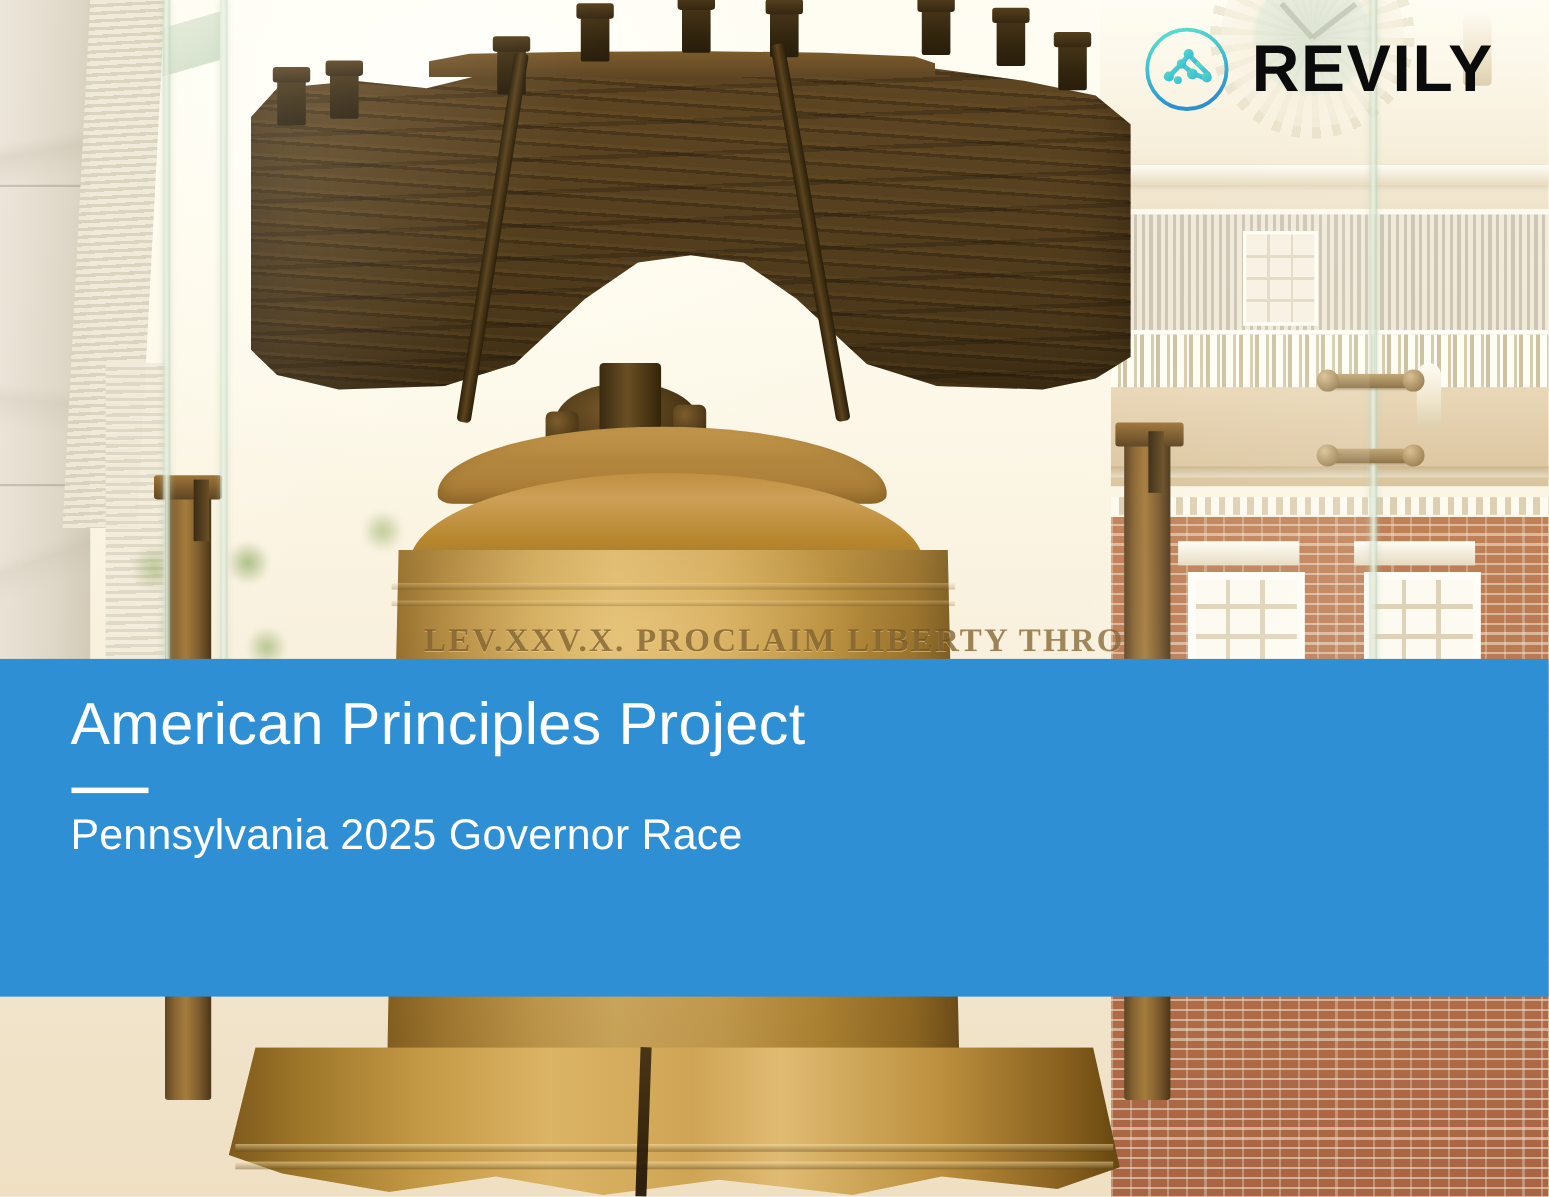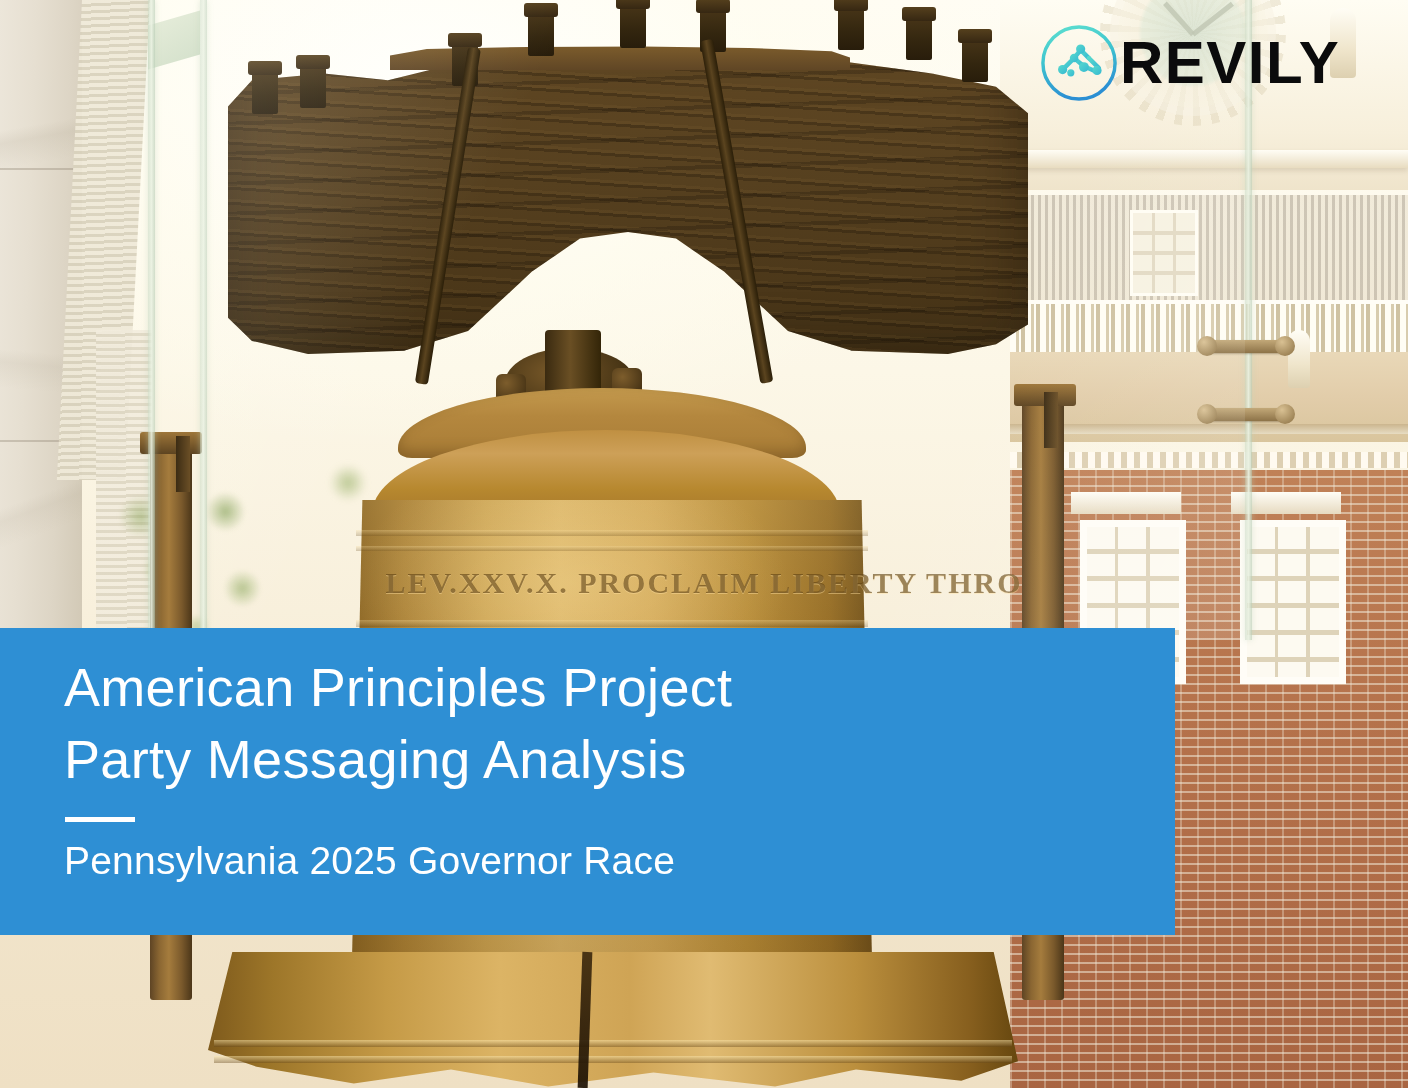--- a/index.html
+++ b/index.html
@@ -544,6 +544,7 @@
     top: 22px;
     display: flex;
     align-items: center;
+    gap: 18px;
     z-index: 30;
     text-align: center;
   }

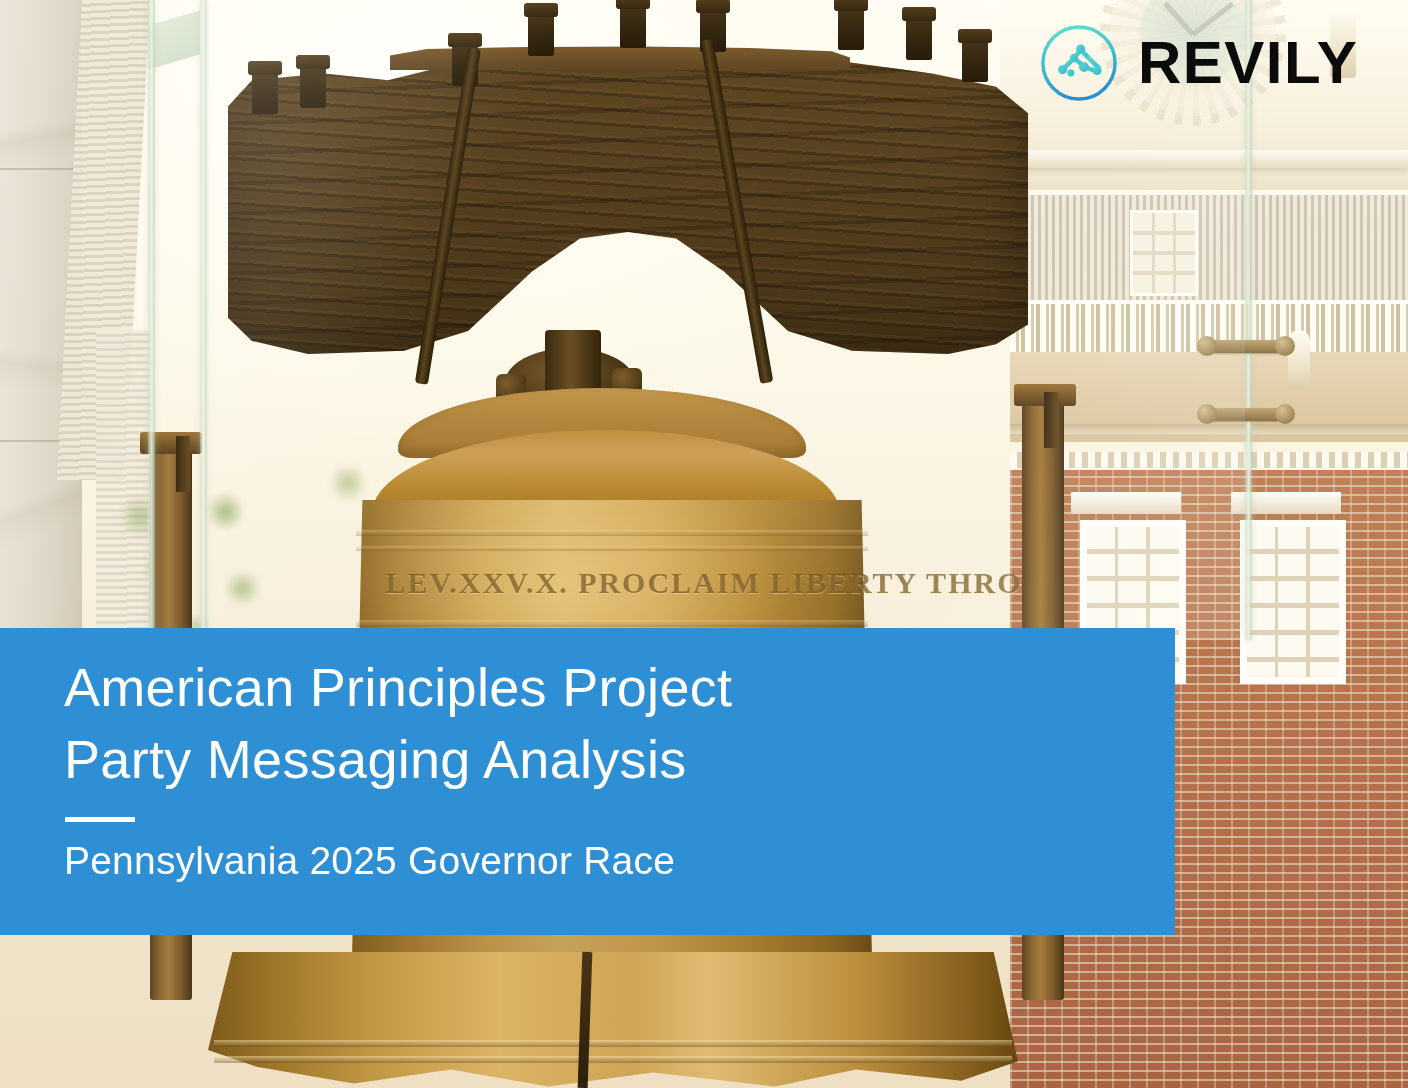--- a/index.html
+++ b/index.html
@@ -501,12 +501,11 @@
   .banner {
     position: absolute;
     left: 0;
-    top: 628px;
-    width: 1135px;
+    top: 599px;
+    width: 1408px;
     height: 307px;
     background: #2e8fd4;
     z-index: 20;
-    padding-left: 40px;
   }
   .banner-inner {
     position: absolute;

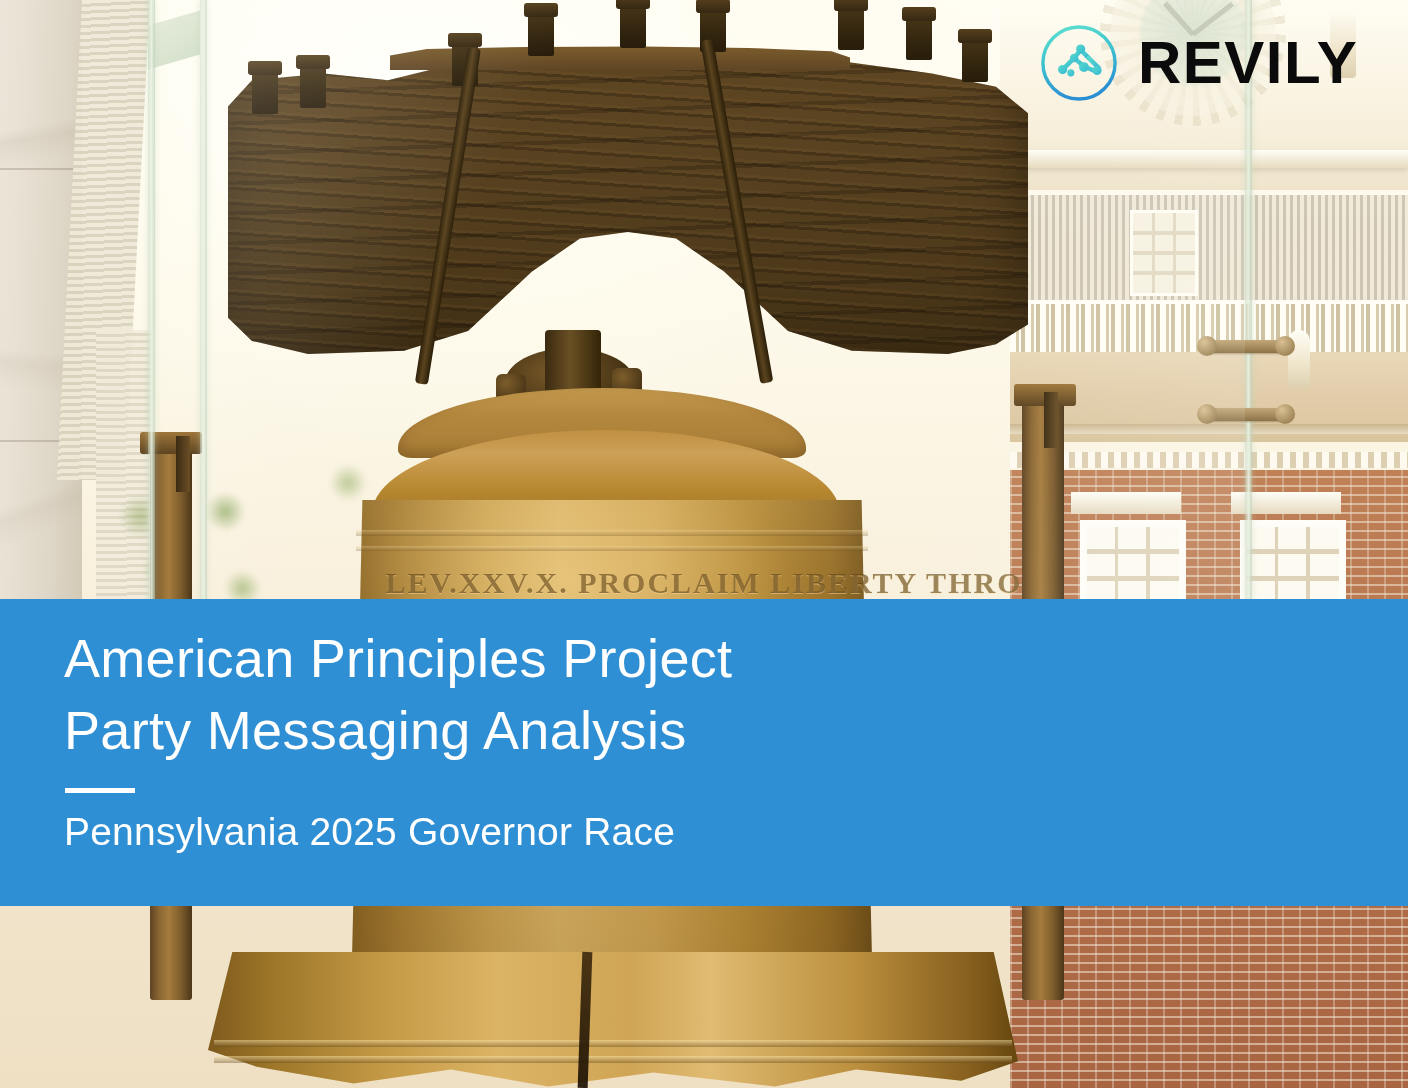--- a/index.html
+++ b/index.html
@@ -663,7 +663,6 @@
   <div class="banner">
     <div class="banner-inner">
       <div class="title-line">American Principles Project</div>
-      <div class="title-line">Party Messaging Analysis</div>
       <div class="title-rule"></div>
       <div class="subtitle">Pennsylvania 2025 Governor Race</div>
     </div>

